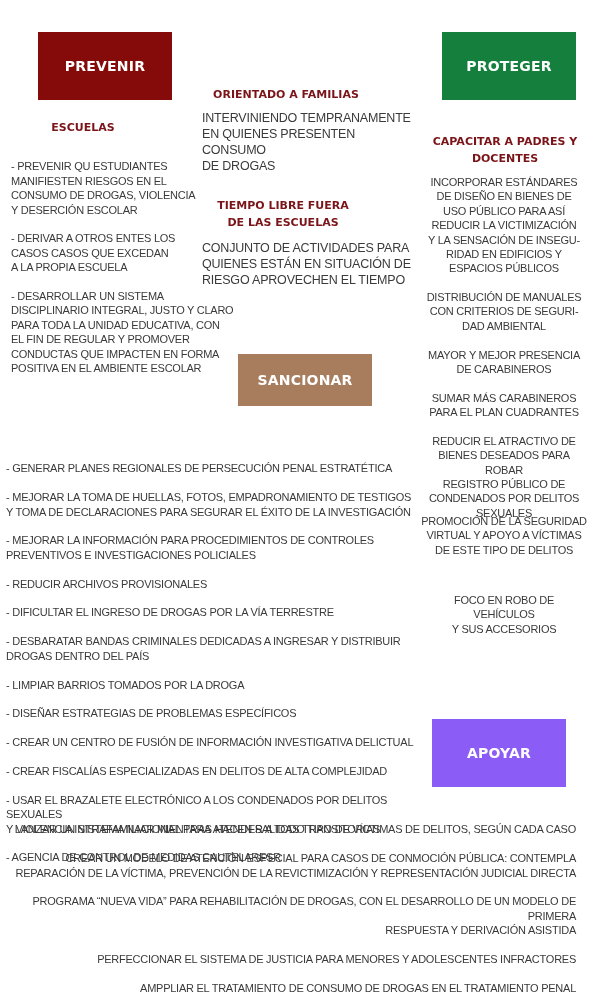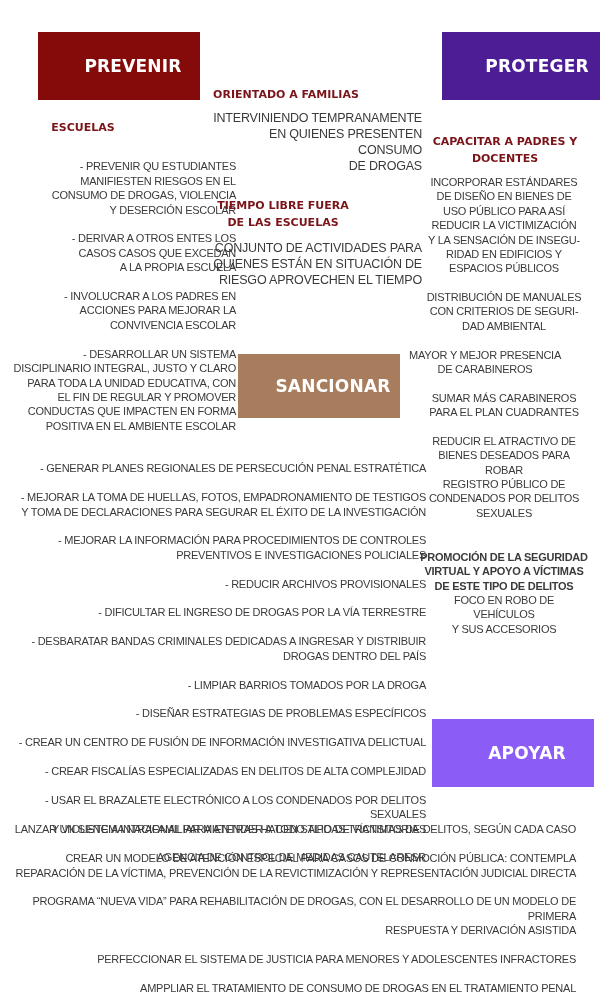--- a/index.html
+++ b/index.html
@@ -8,9 +8,9 @@
     font-family:"Liberation Sans", sans-serif; color:#3a3a3a;
   }
   .box {
-    position:absolute; color:#ffffff; font-weight:bold; font-size:17px;
+    position:absolute; color:#ffffff; font-weight:bold; font-size:14px;
     display:flex; align-items:center; justify-content:center;
-    font-family:"DejaVu Sans", sans-serif; letter-spacing:0.2px;padding-left:28px;
+    font-family:"DejaVu Sans", sans-serif; letter-spacing:0.2px;
   }
   .heading {
     position:absolute; color:#7a1418; font-weight:bold; font-size:11px;

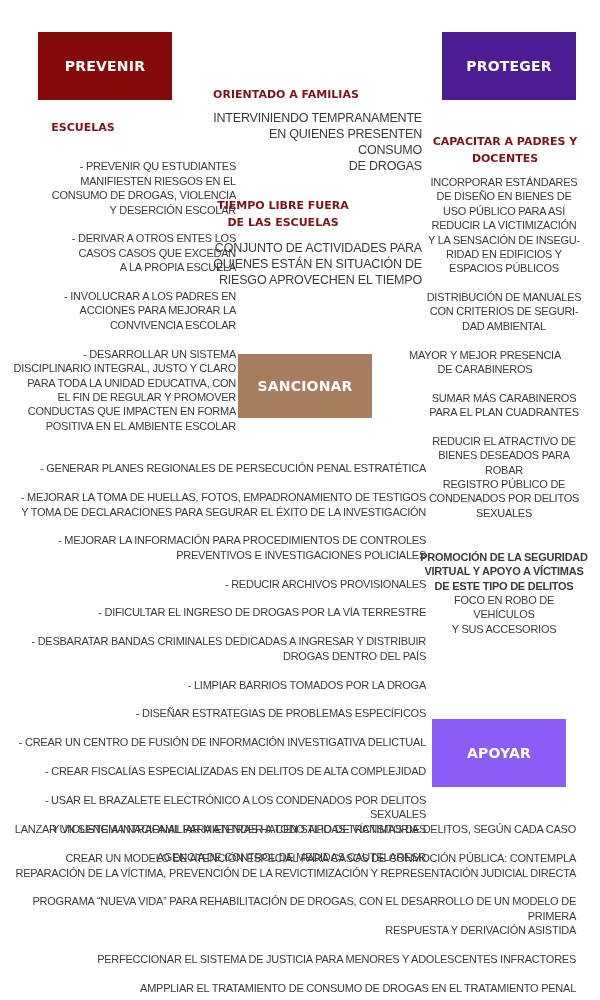--- a/index.html
+++ b/index.html
@@ -65,7 +65,7 @@
 QUIENES ESTÁN EN SITUACIÓN DE
 RIESGO APROVECHEN EL TIEMPO</div>
 
-<div class="box" style="left:442px; top:32px; width:134px; height:68px; background:#4c1d95;">
+<div class="box" style="left:442px; top:32px; width:134px; height:68px; background:#15803d;">
   <span>PROTEGER</span>
 </div>
 

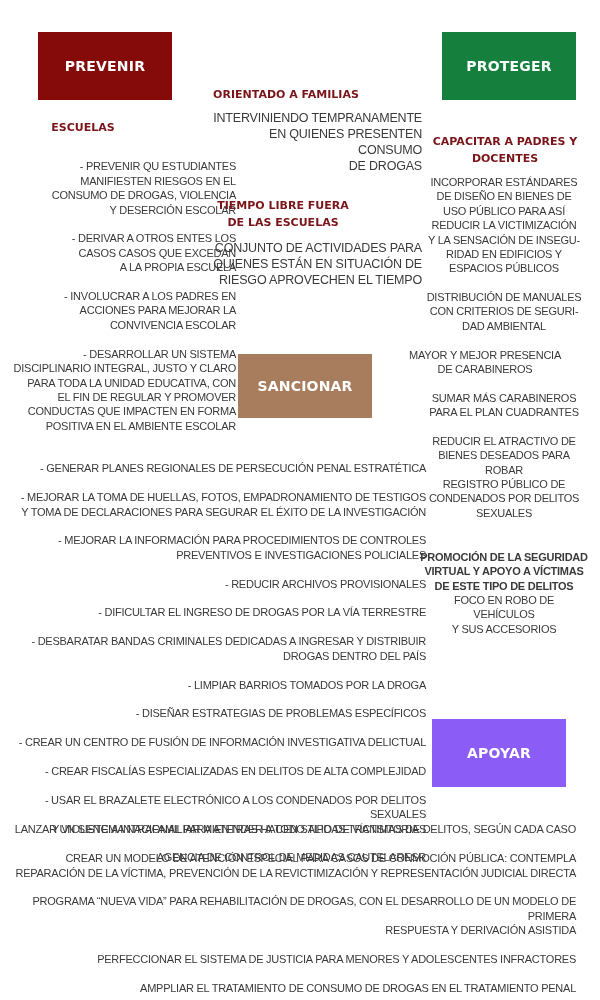--- a/index.html
+++ b/index.html
@@ -18,7 +18,7 @@
   }
   .body-text {
     position:absolute; font-size:12.5px; line-height:16px; color:#3a3a3a;
-    white-space:pre-line; letter-spacing:-0.2px;text-align:right;
+    white-space:pre-line; letter-spacing:-0.2px;
   }
   .small { font-size:11px; line-height:14.4px; letter-spacing:-0.25px; }
   .center { text-align:center; }

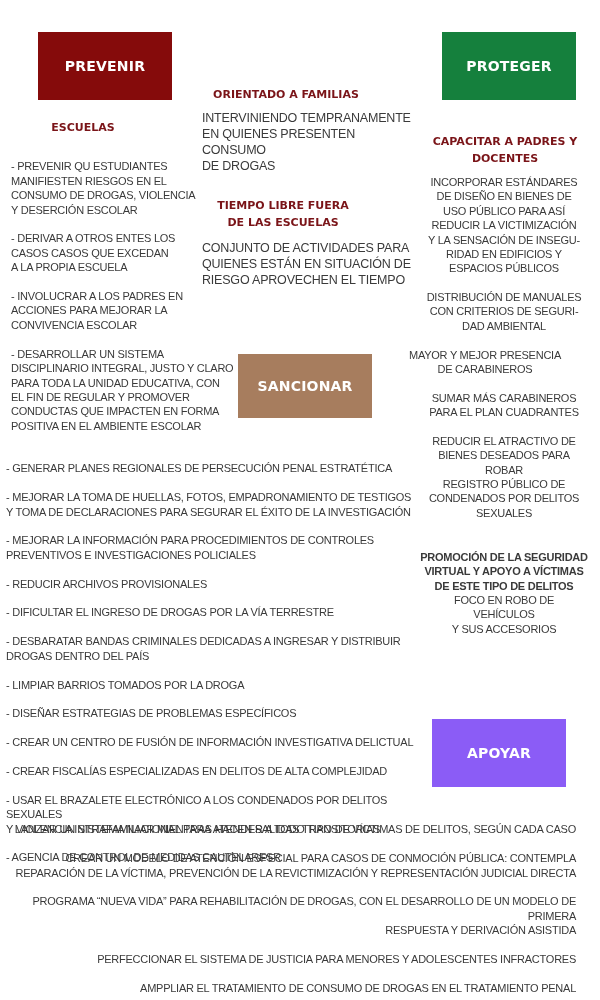--- a/index.html
+++ b/index.html
@@ -43,9 +43,6 @@
   <li>- DERIVAR A OTROS ENTES  LOS
 CASOS CASOS  QUE EXCEDAN
 A LA PROPIA ESCUELA</li>
-  <li>- INVOLUCRAR A LOS PADRES EN
-ACCIONES PARA MEJORAR LA
-CONVIVENCIA ESCOLAR</li>
   <li>- DESARROLLAR UN SISTEMA
 DISCIPLINARIO INTEGRAL, JUSTO Y CLARO
 PARA TODA LA UNIDAD EDUCATIVA, CON

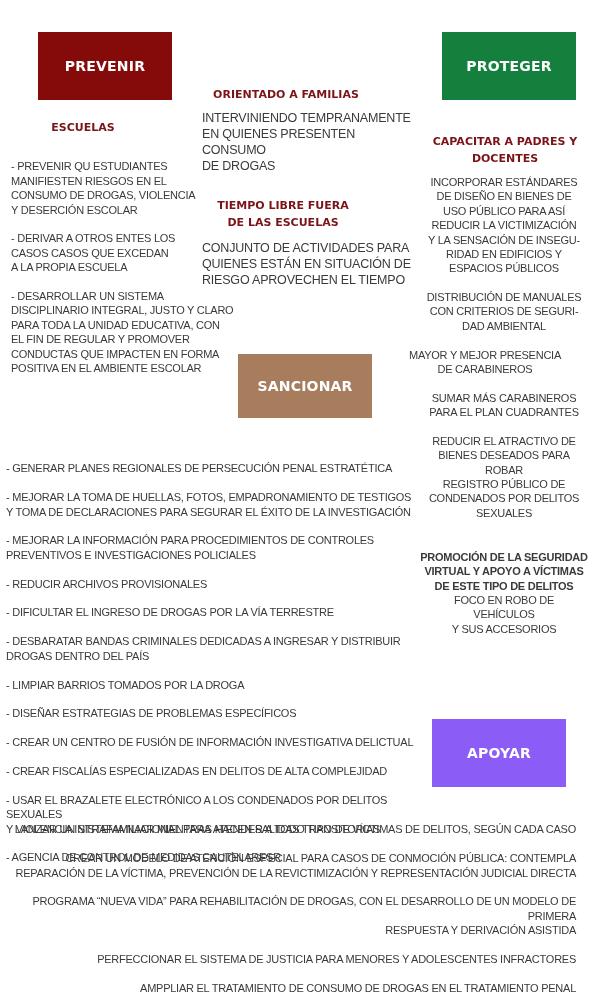--- a/index.html
+++ b/index.html
@@ -79,7 +79,7 @@
 <div class="body-text small center" style="left:425px; top:290px; width:158px;">DISTRIBUCIÓN DE MANUALES
 CON CRITERIOS DE SEGURI-
 DAD AMBIENTAL</div>
-<div class="body-text small center" style="left:406px; top:348px; width:158px;">MAYOR Y MEJOR PRESENCIA
+<div class="body-text small center" style="left:425px; top:348px; width:158px;">MAYOR Y MEJOR PRESENCIA
 DE CARABINEROS</div>
 <div class="body-text small center" style="left:425px; top:391px; width:158px;">SUMAR MÁS CARABINEROS
 PARA EL PLAN CUADRANTES</div>

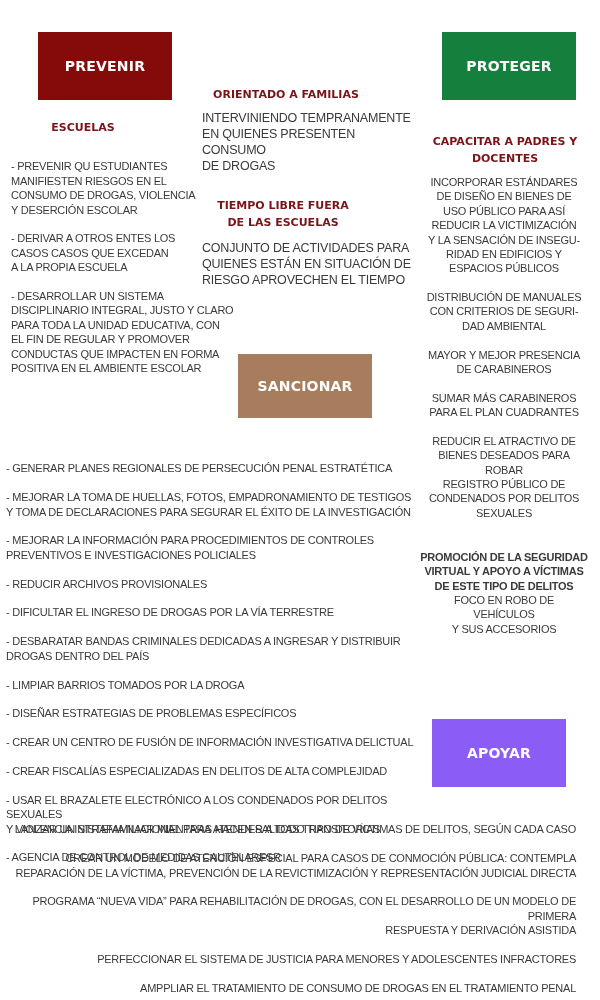--- a/index.html
+++ b/index.html
@@ -94,7 +94,7 @@
 <div class="body-text small center" style="left:425px; top:593px; width:158px;">FOCO EN ROBO DE VEHÍCULOS
 Y SUS ACCESORIOS</div>
 
-<div class="box" style="left:238px; top:354px; width:134px; height:64px; background:#a77d5e;">
+<div class="box" style="left:238px; top:354px; width:134px; height:52px; background:#a77d5e;">
   <span>SANCIONAR</span>
 </div>
 

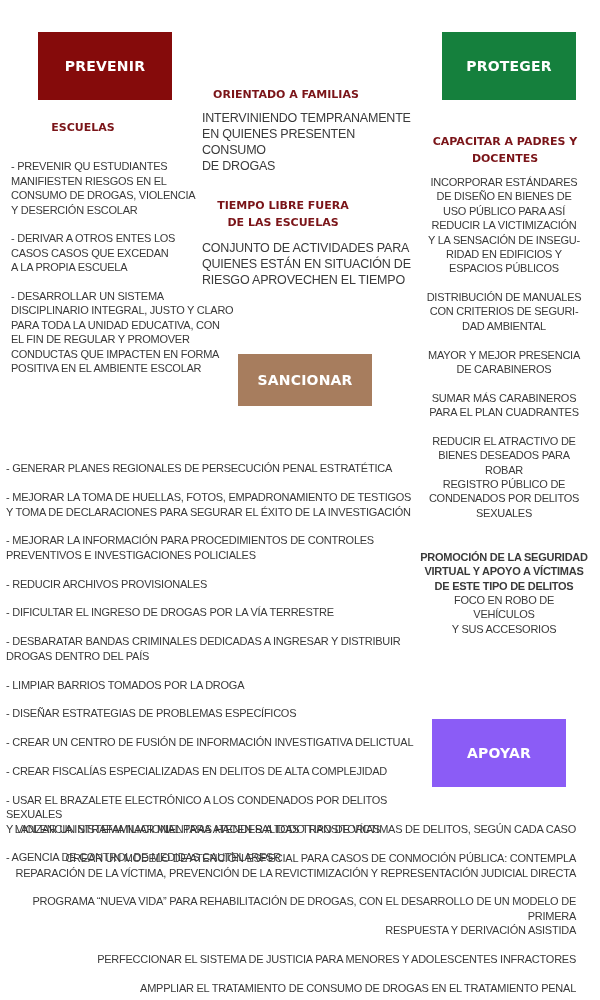--- a/index.html
+++ b/index.html
@@ -88,7 +88,7 @@
 <div class="body-text small center" style="left:425px; top:477px; width:158px;">REGISTRO PÚBLICO DE
 CONDENADOS POR DELITOS
 SEXUALES</div>
-<div class="body-text small center" style="left:420px; top:550px; width:168px;font-weight:bold;">PROMOCIÓN DE LA SEGURIDAD
+<div class="body-text small center" style="left:420px; top:514px; width:168px;">PROMOCIÓN DE LA SEGURIDAD
 VIRTUAL Y APOYO A VÍCTIMAS
 DE ESTE TIPO DE DELITOS</div>
 <div class="body-text small center" style="left:425px; top:593px; width:158px;">FOCO EN ROBO DE VEHÍCULOS

